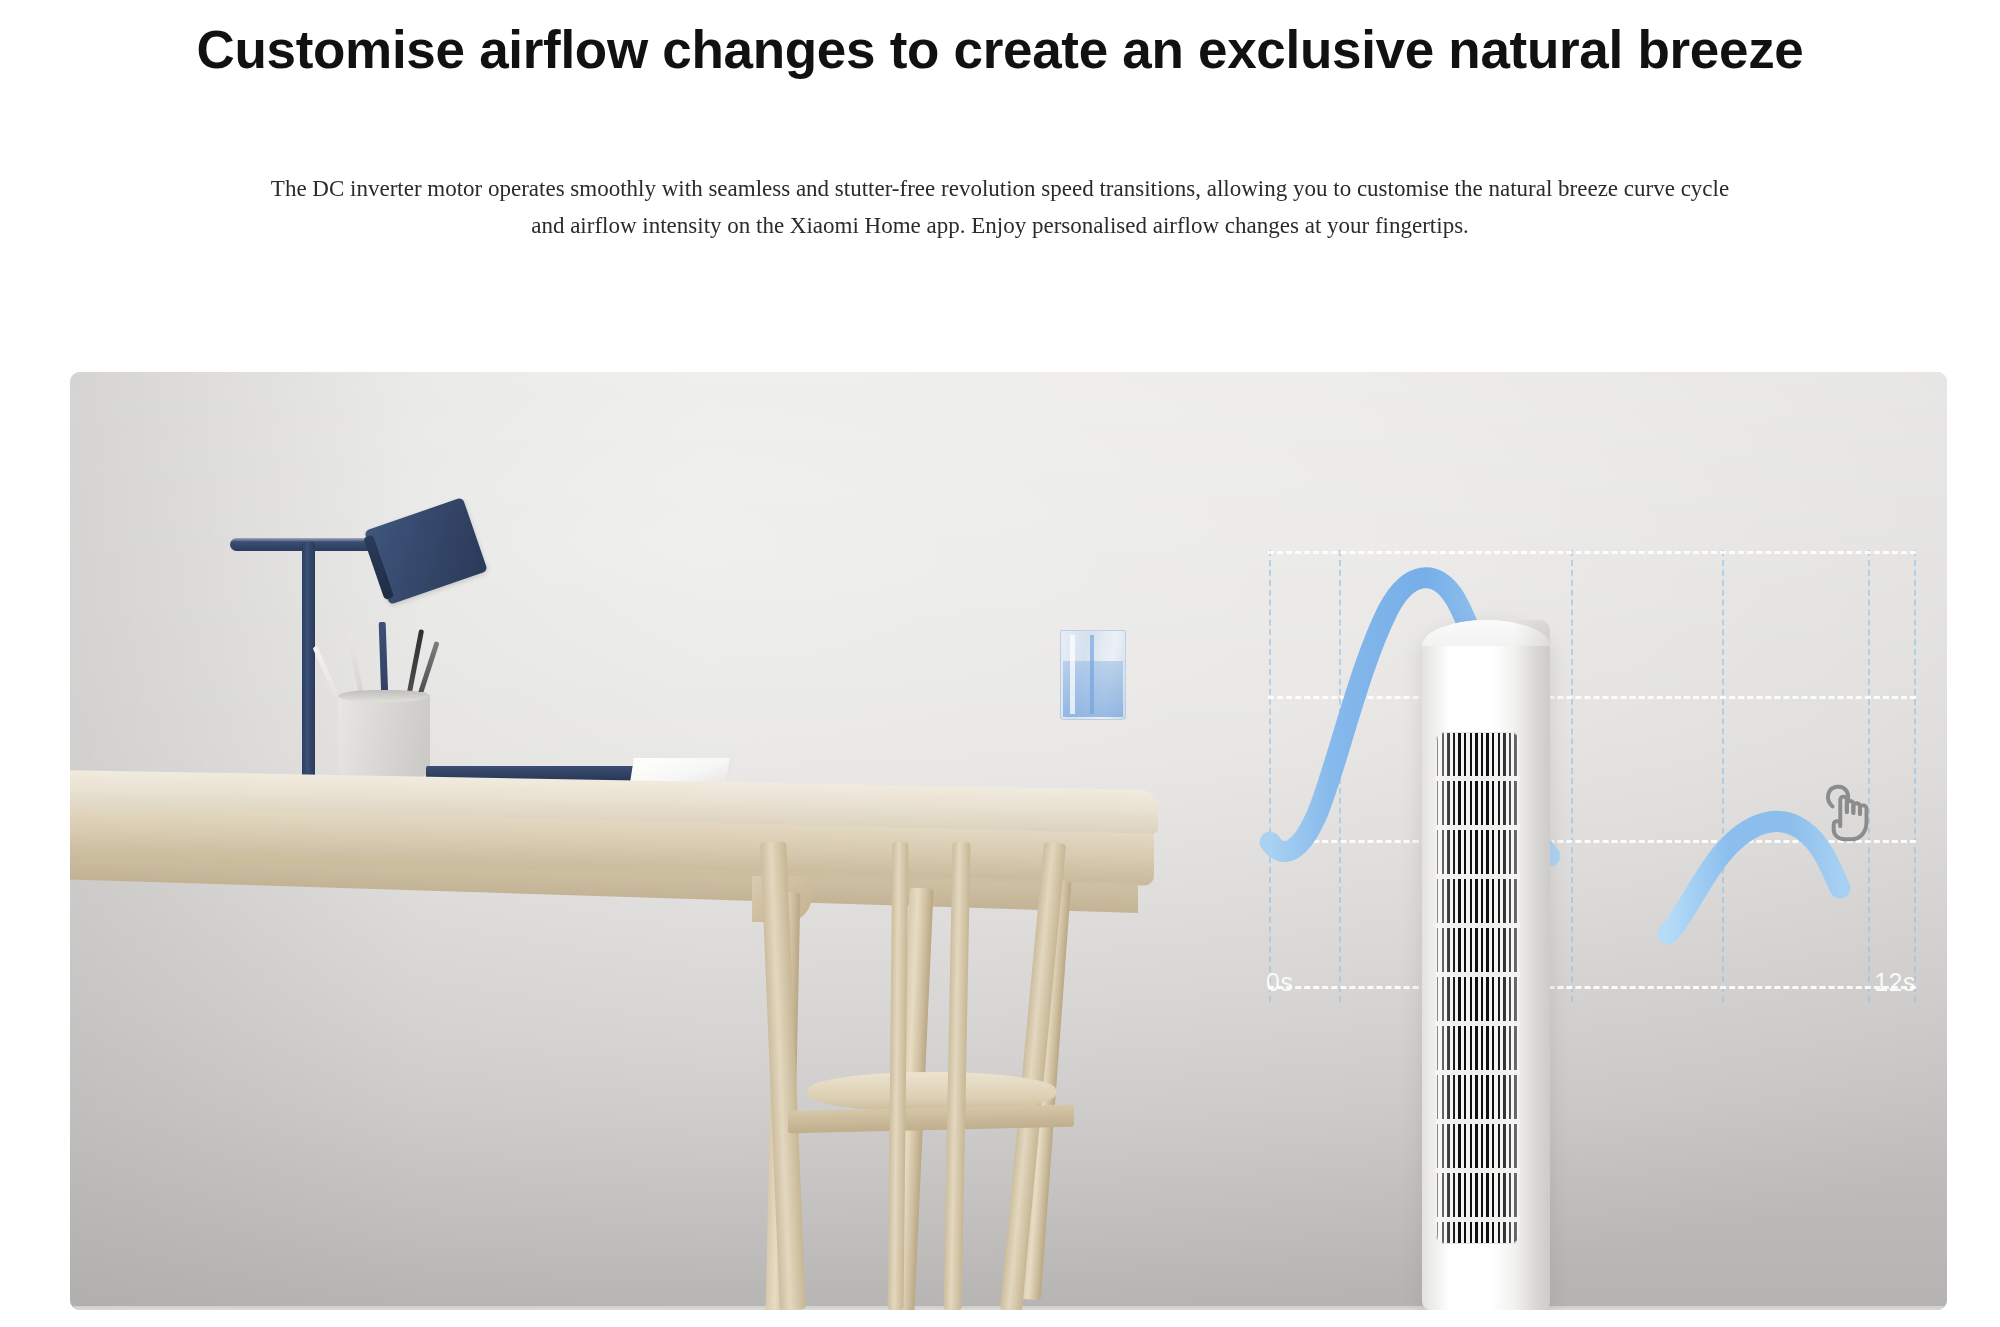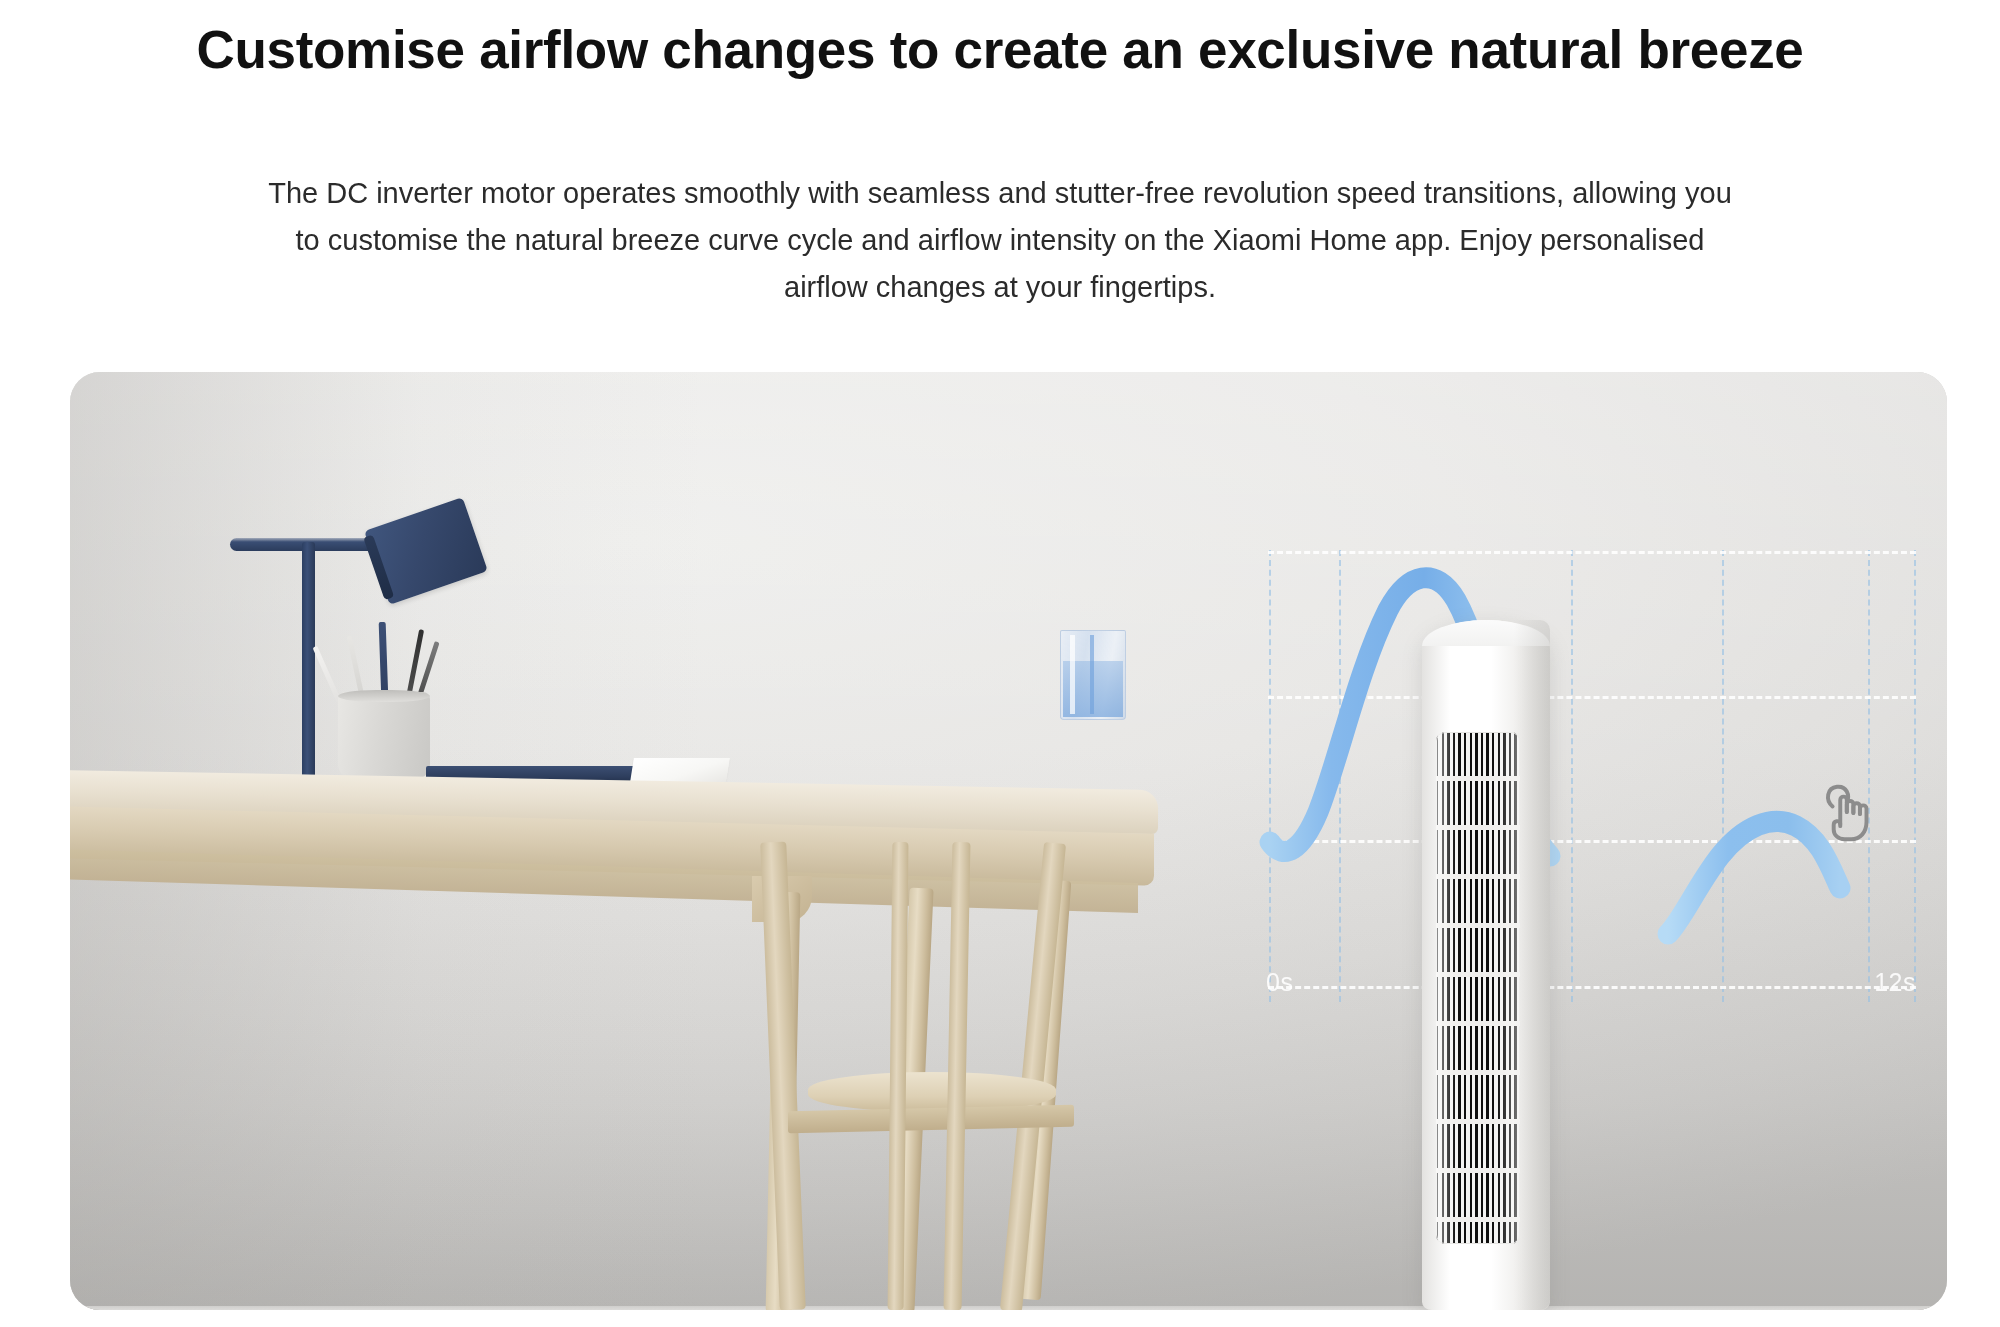--- a/index.html
+++ b/index.html
@@ -23,8 +23,8 @@
     position:absolute; left:50%; transform:translateX(-50%);
     top:170px; width:1490px;
     text-align:center;
-    font-size:29px; line-height:1.62;
-    font-weight:400; color:#2b2b2b;
+    font-size:23px; line-height:1.62;
+    font-weight:400; color:#2b2b2b;font-family:Liberation Serif, serif;
   }
 
   

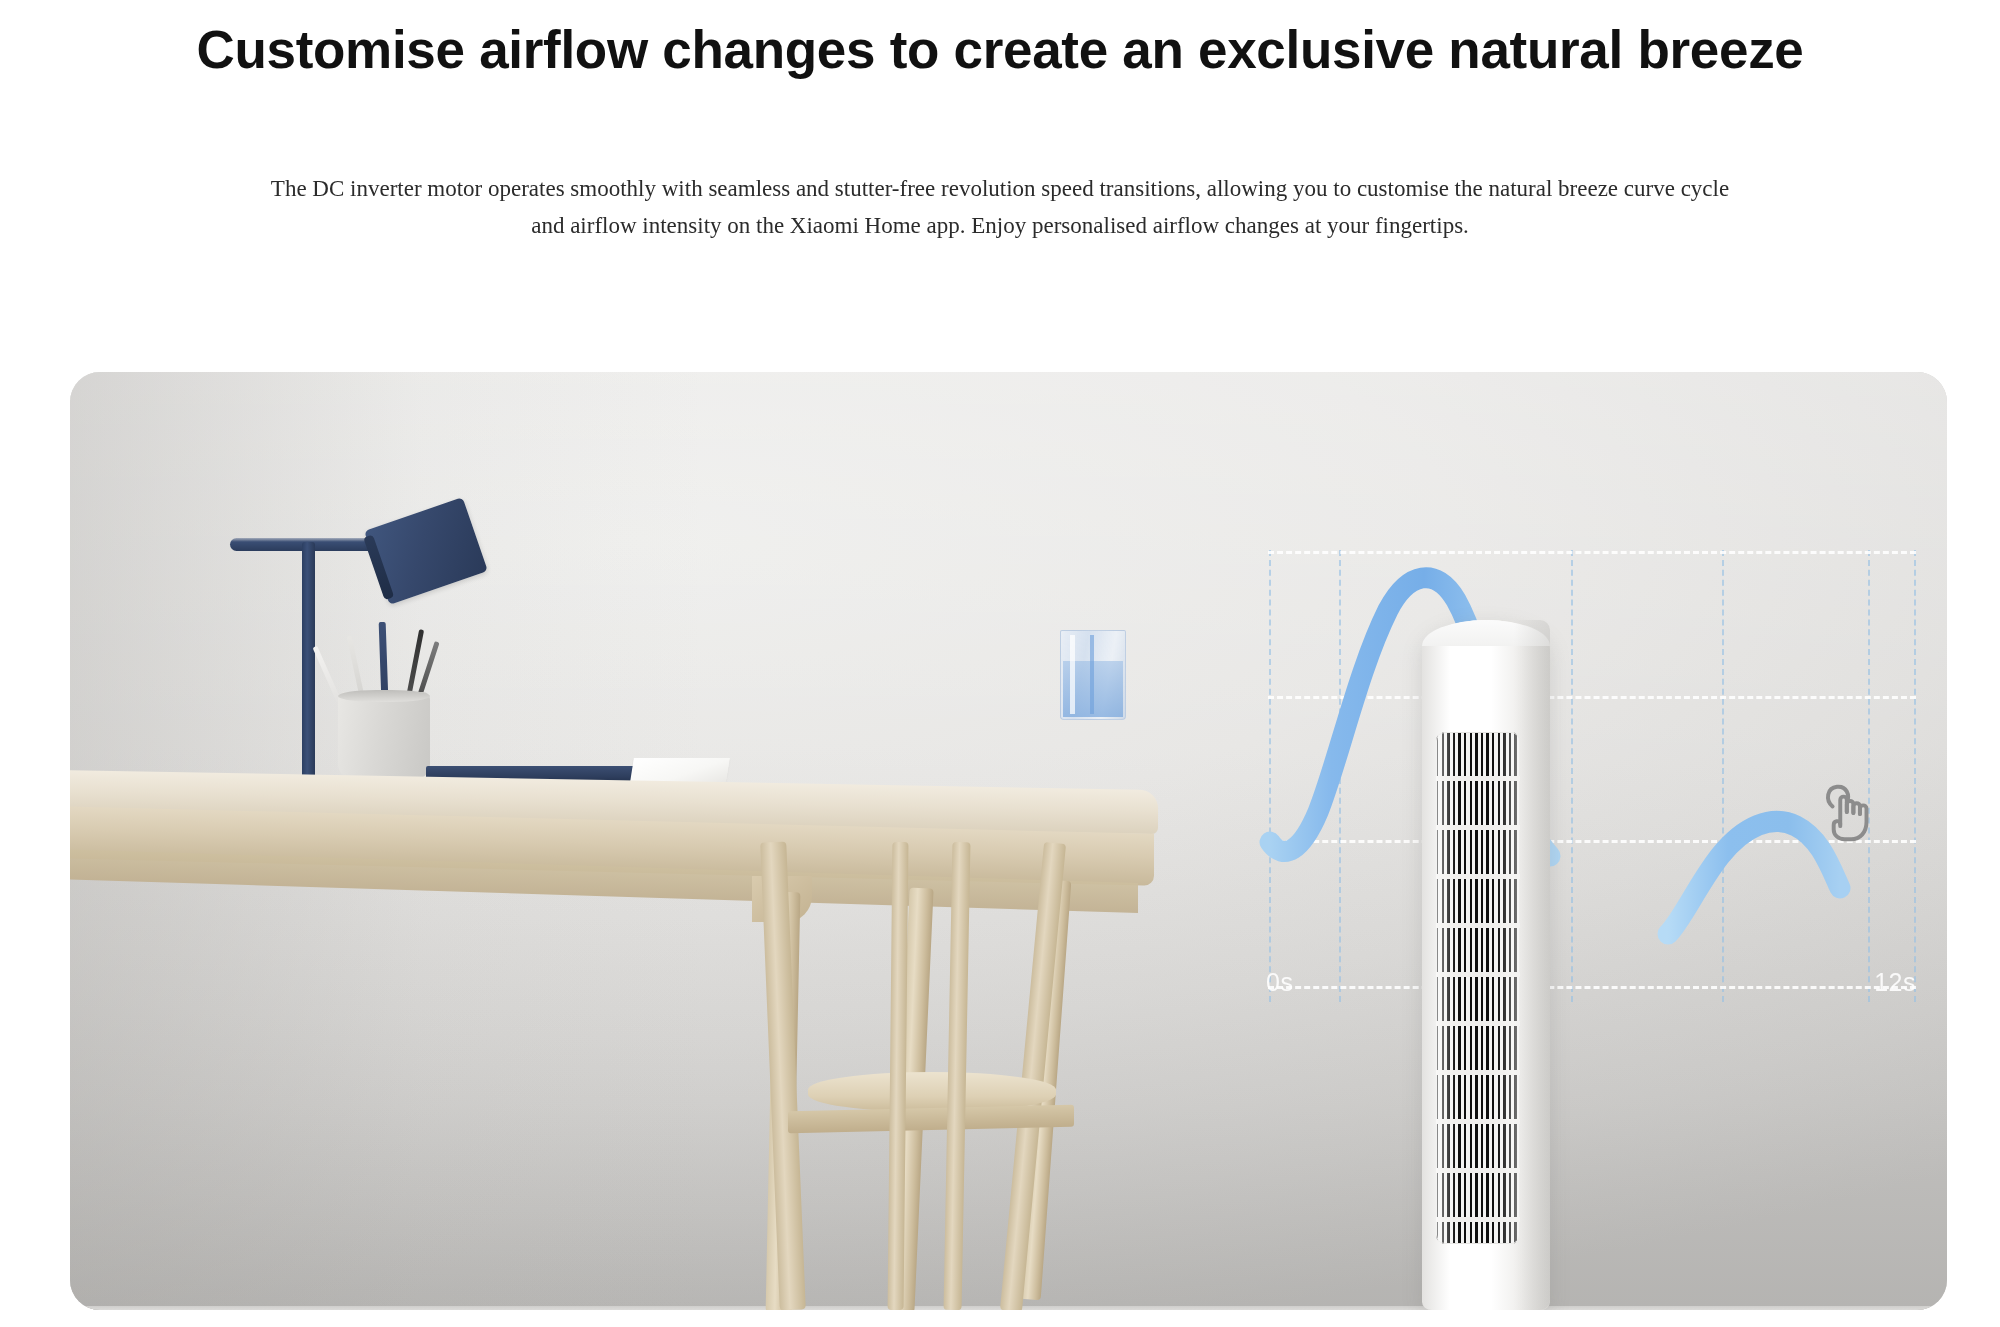--- a/index.html
+++ b/index.html
@@ -31,7 +31,7 @@
   .photo-card {
     position:absolute; left:70px; top:372px;
     width:1877px; height:938px;
-    border-radius:30px; overflow:hidden;
+    border-radius:10px; overflow:hidden;
     background:#d6d5d3;
   }
   

